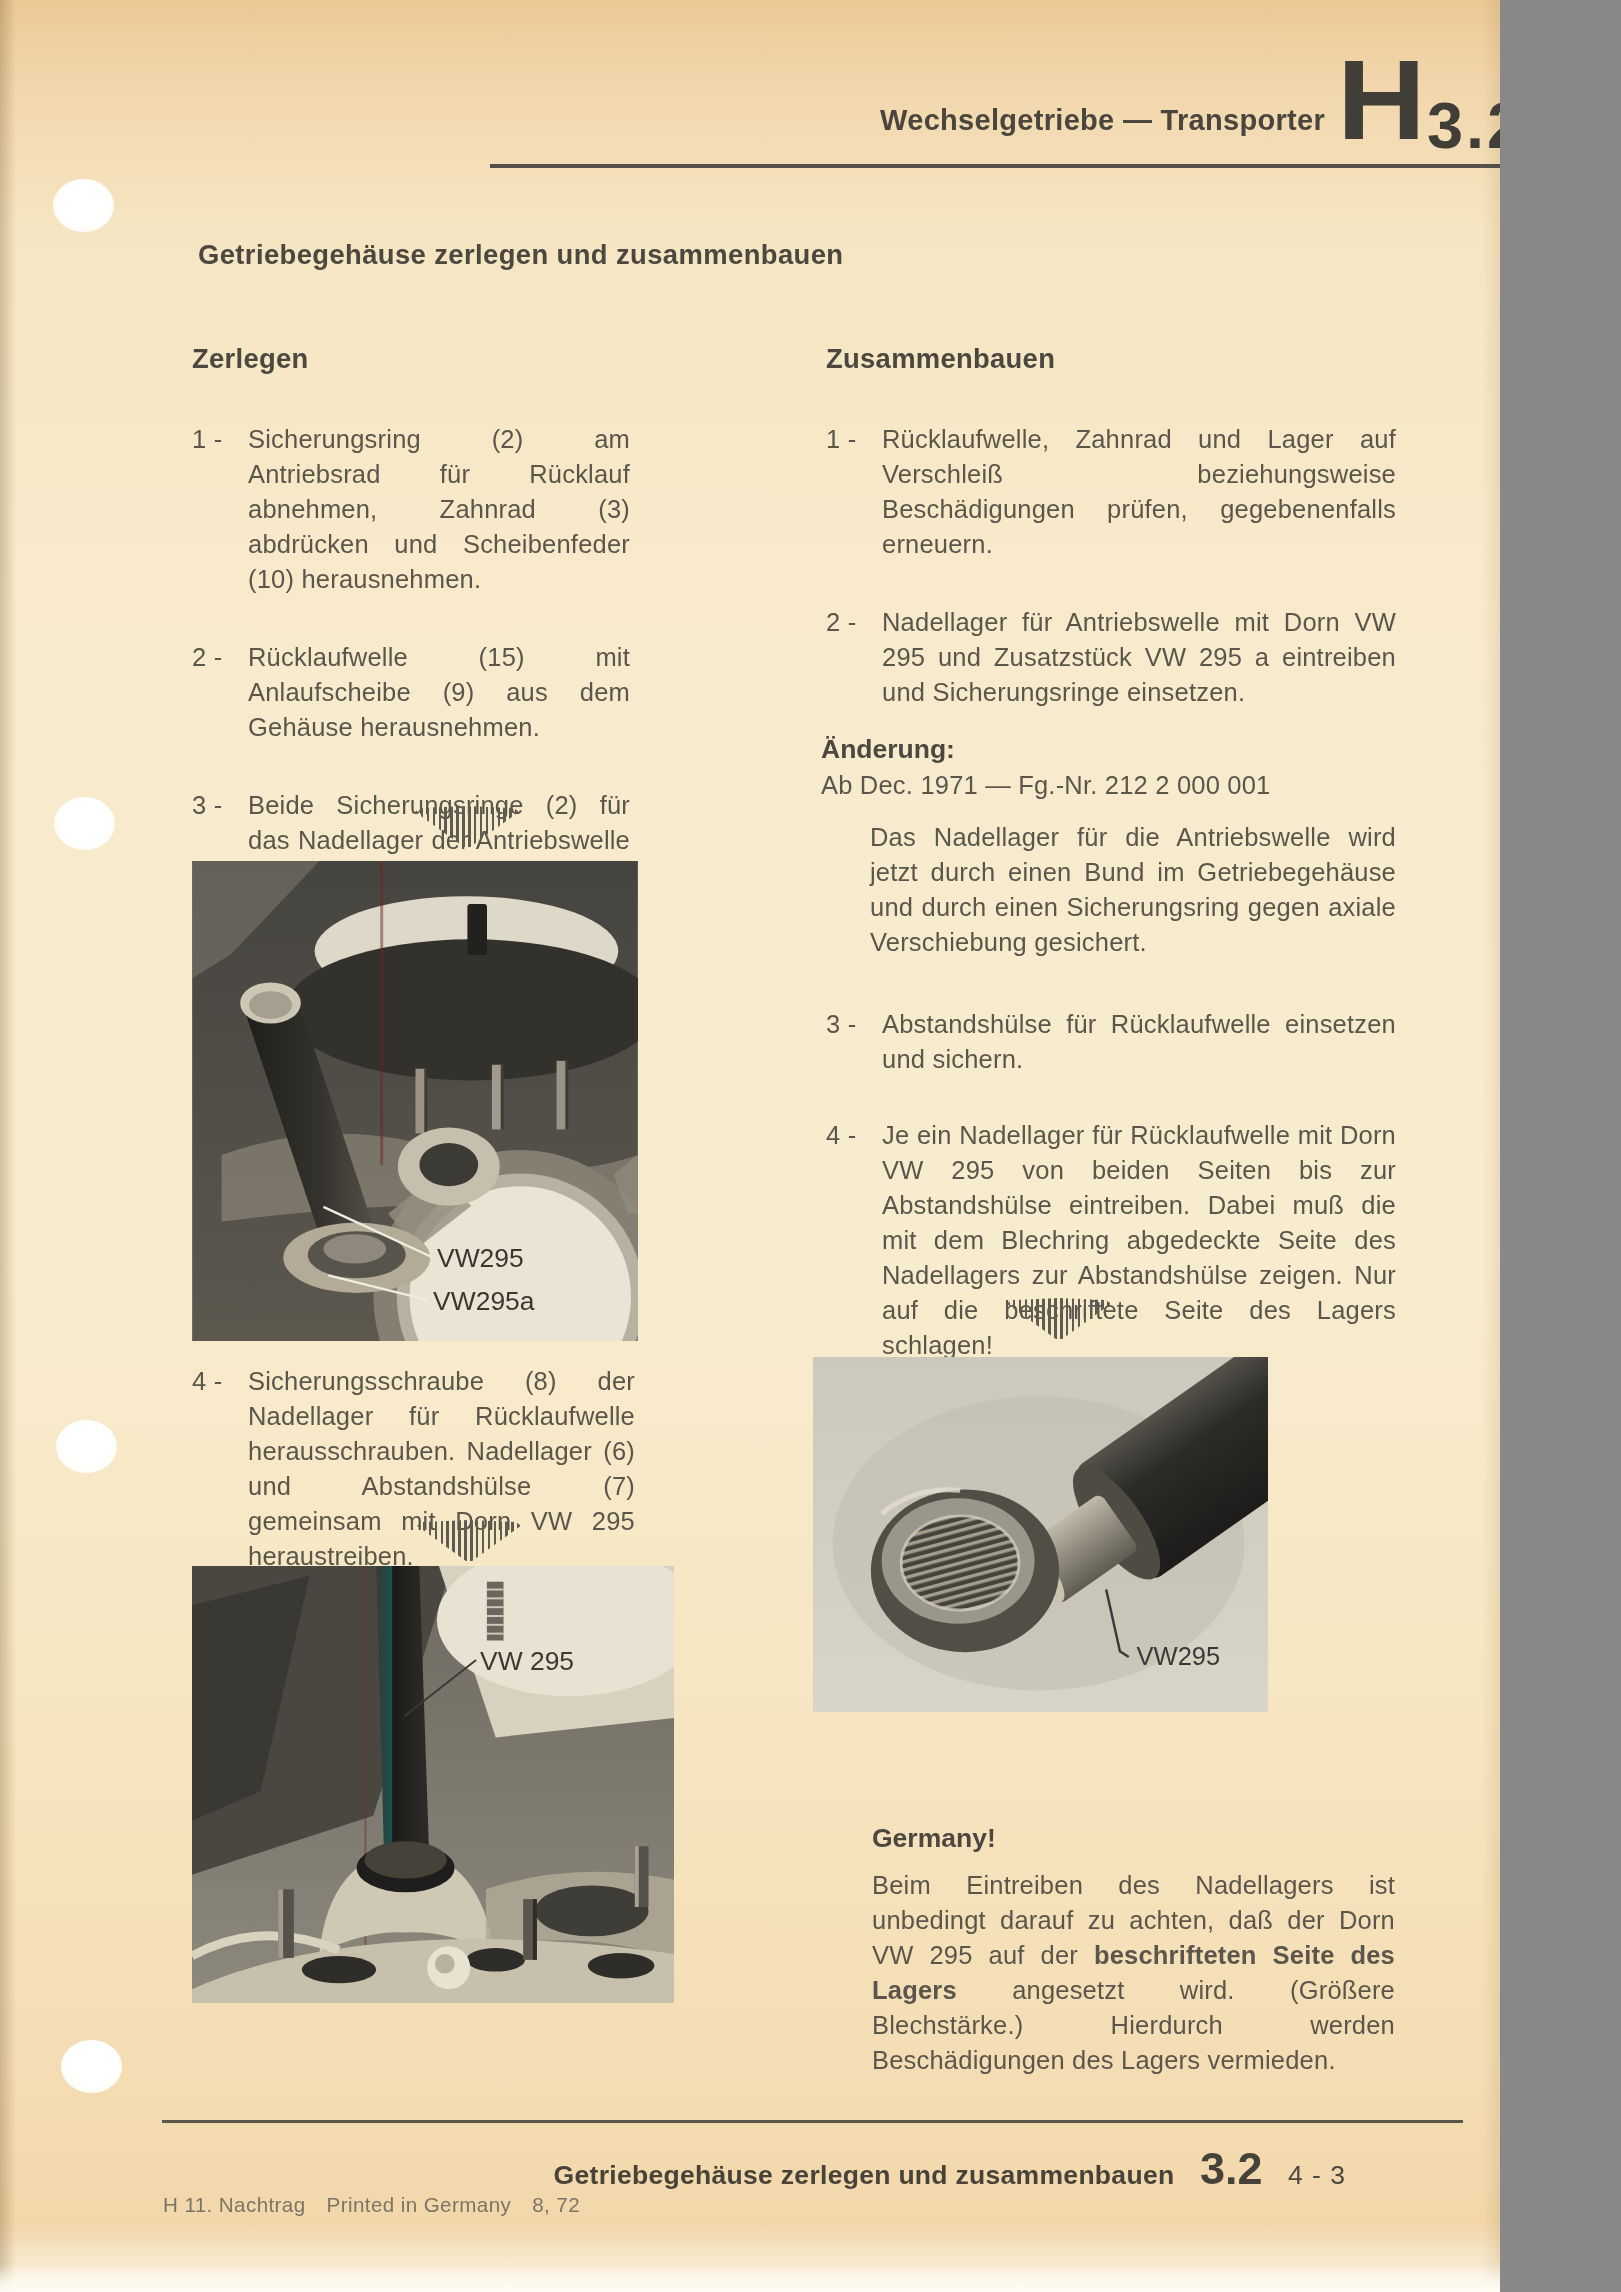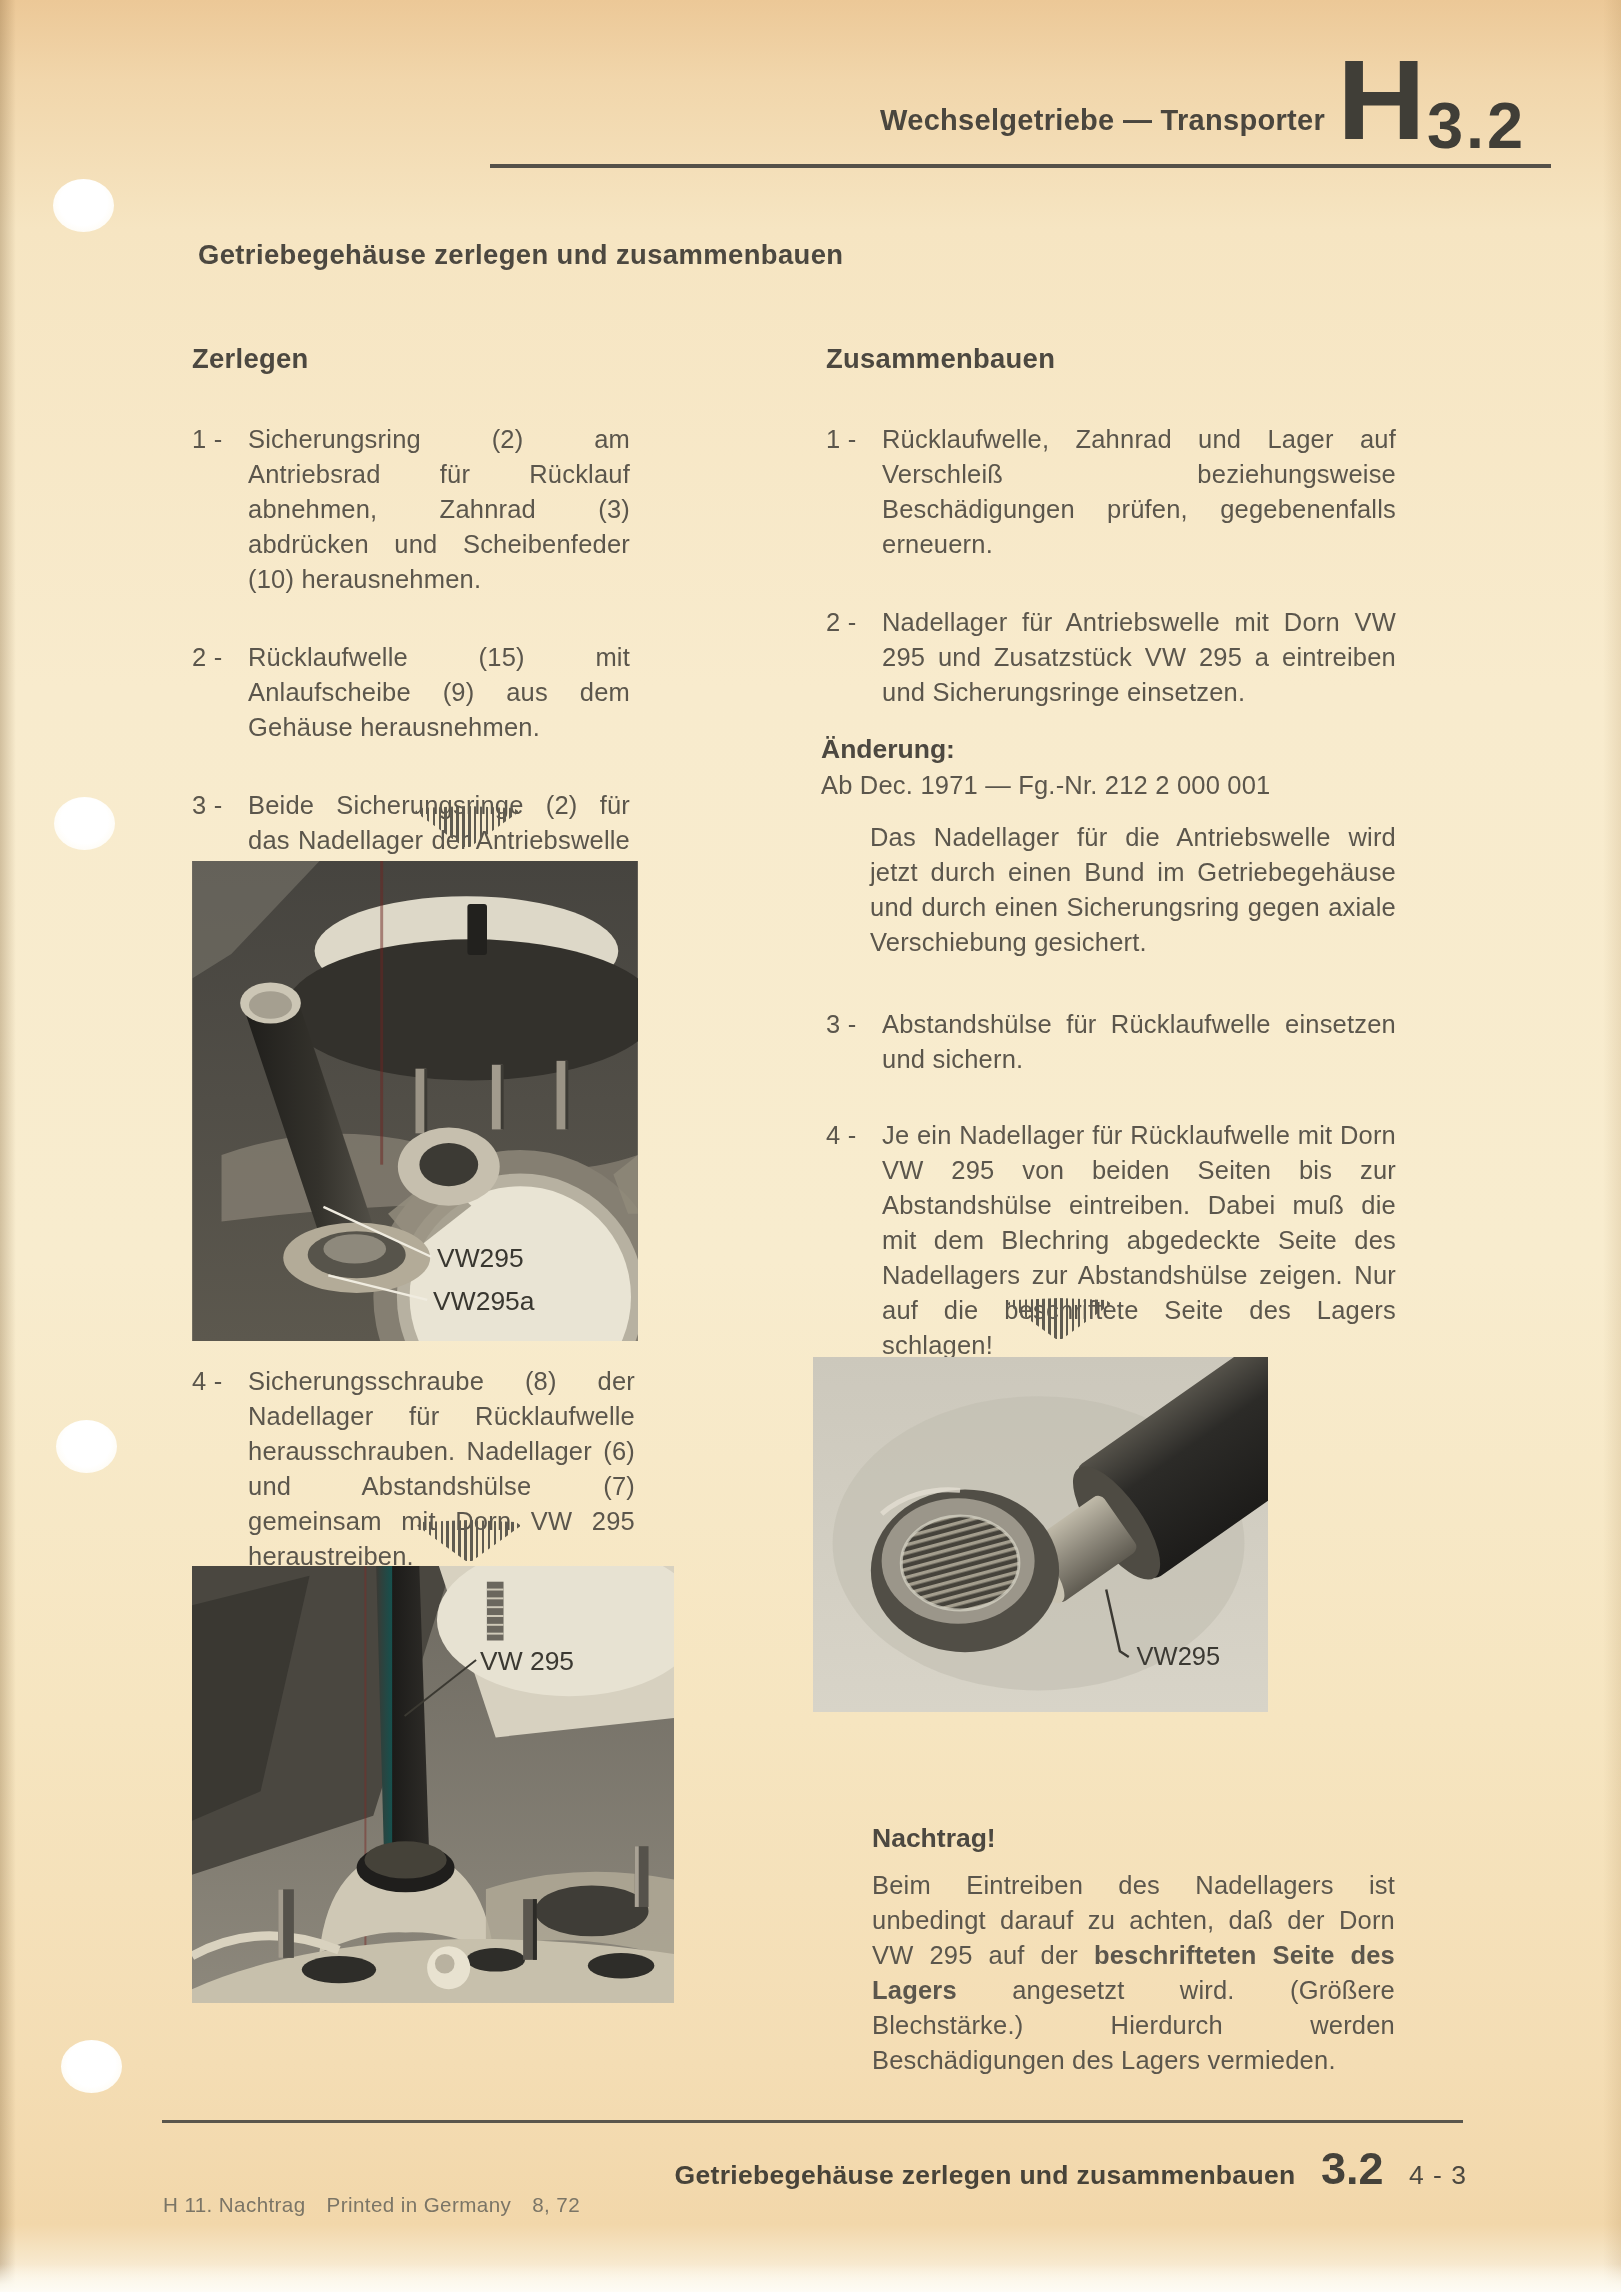--- a/index.html
+++ b/index.html
@@ -4,7 +4,7 @@
 <style>
   html,body { margin:0; padding:0; background:#888; }
   .page {
-    position:relative; width:1621px; height:2293px; overflow:hidden;
+    position:relative; width:1500px; height:2293px; overflow:hidden;
     font-family:"Liberation Sans", sans-serif;
     background:linear-gradient(180deg,
       #ecc897 0%, #f1d6ab 3.5%, #f6e5c2 10%, #f8ebcd 30%, #f8ecce 55%,

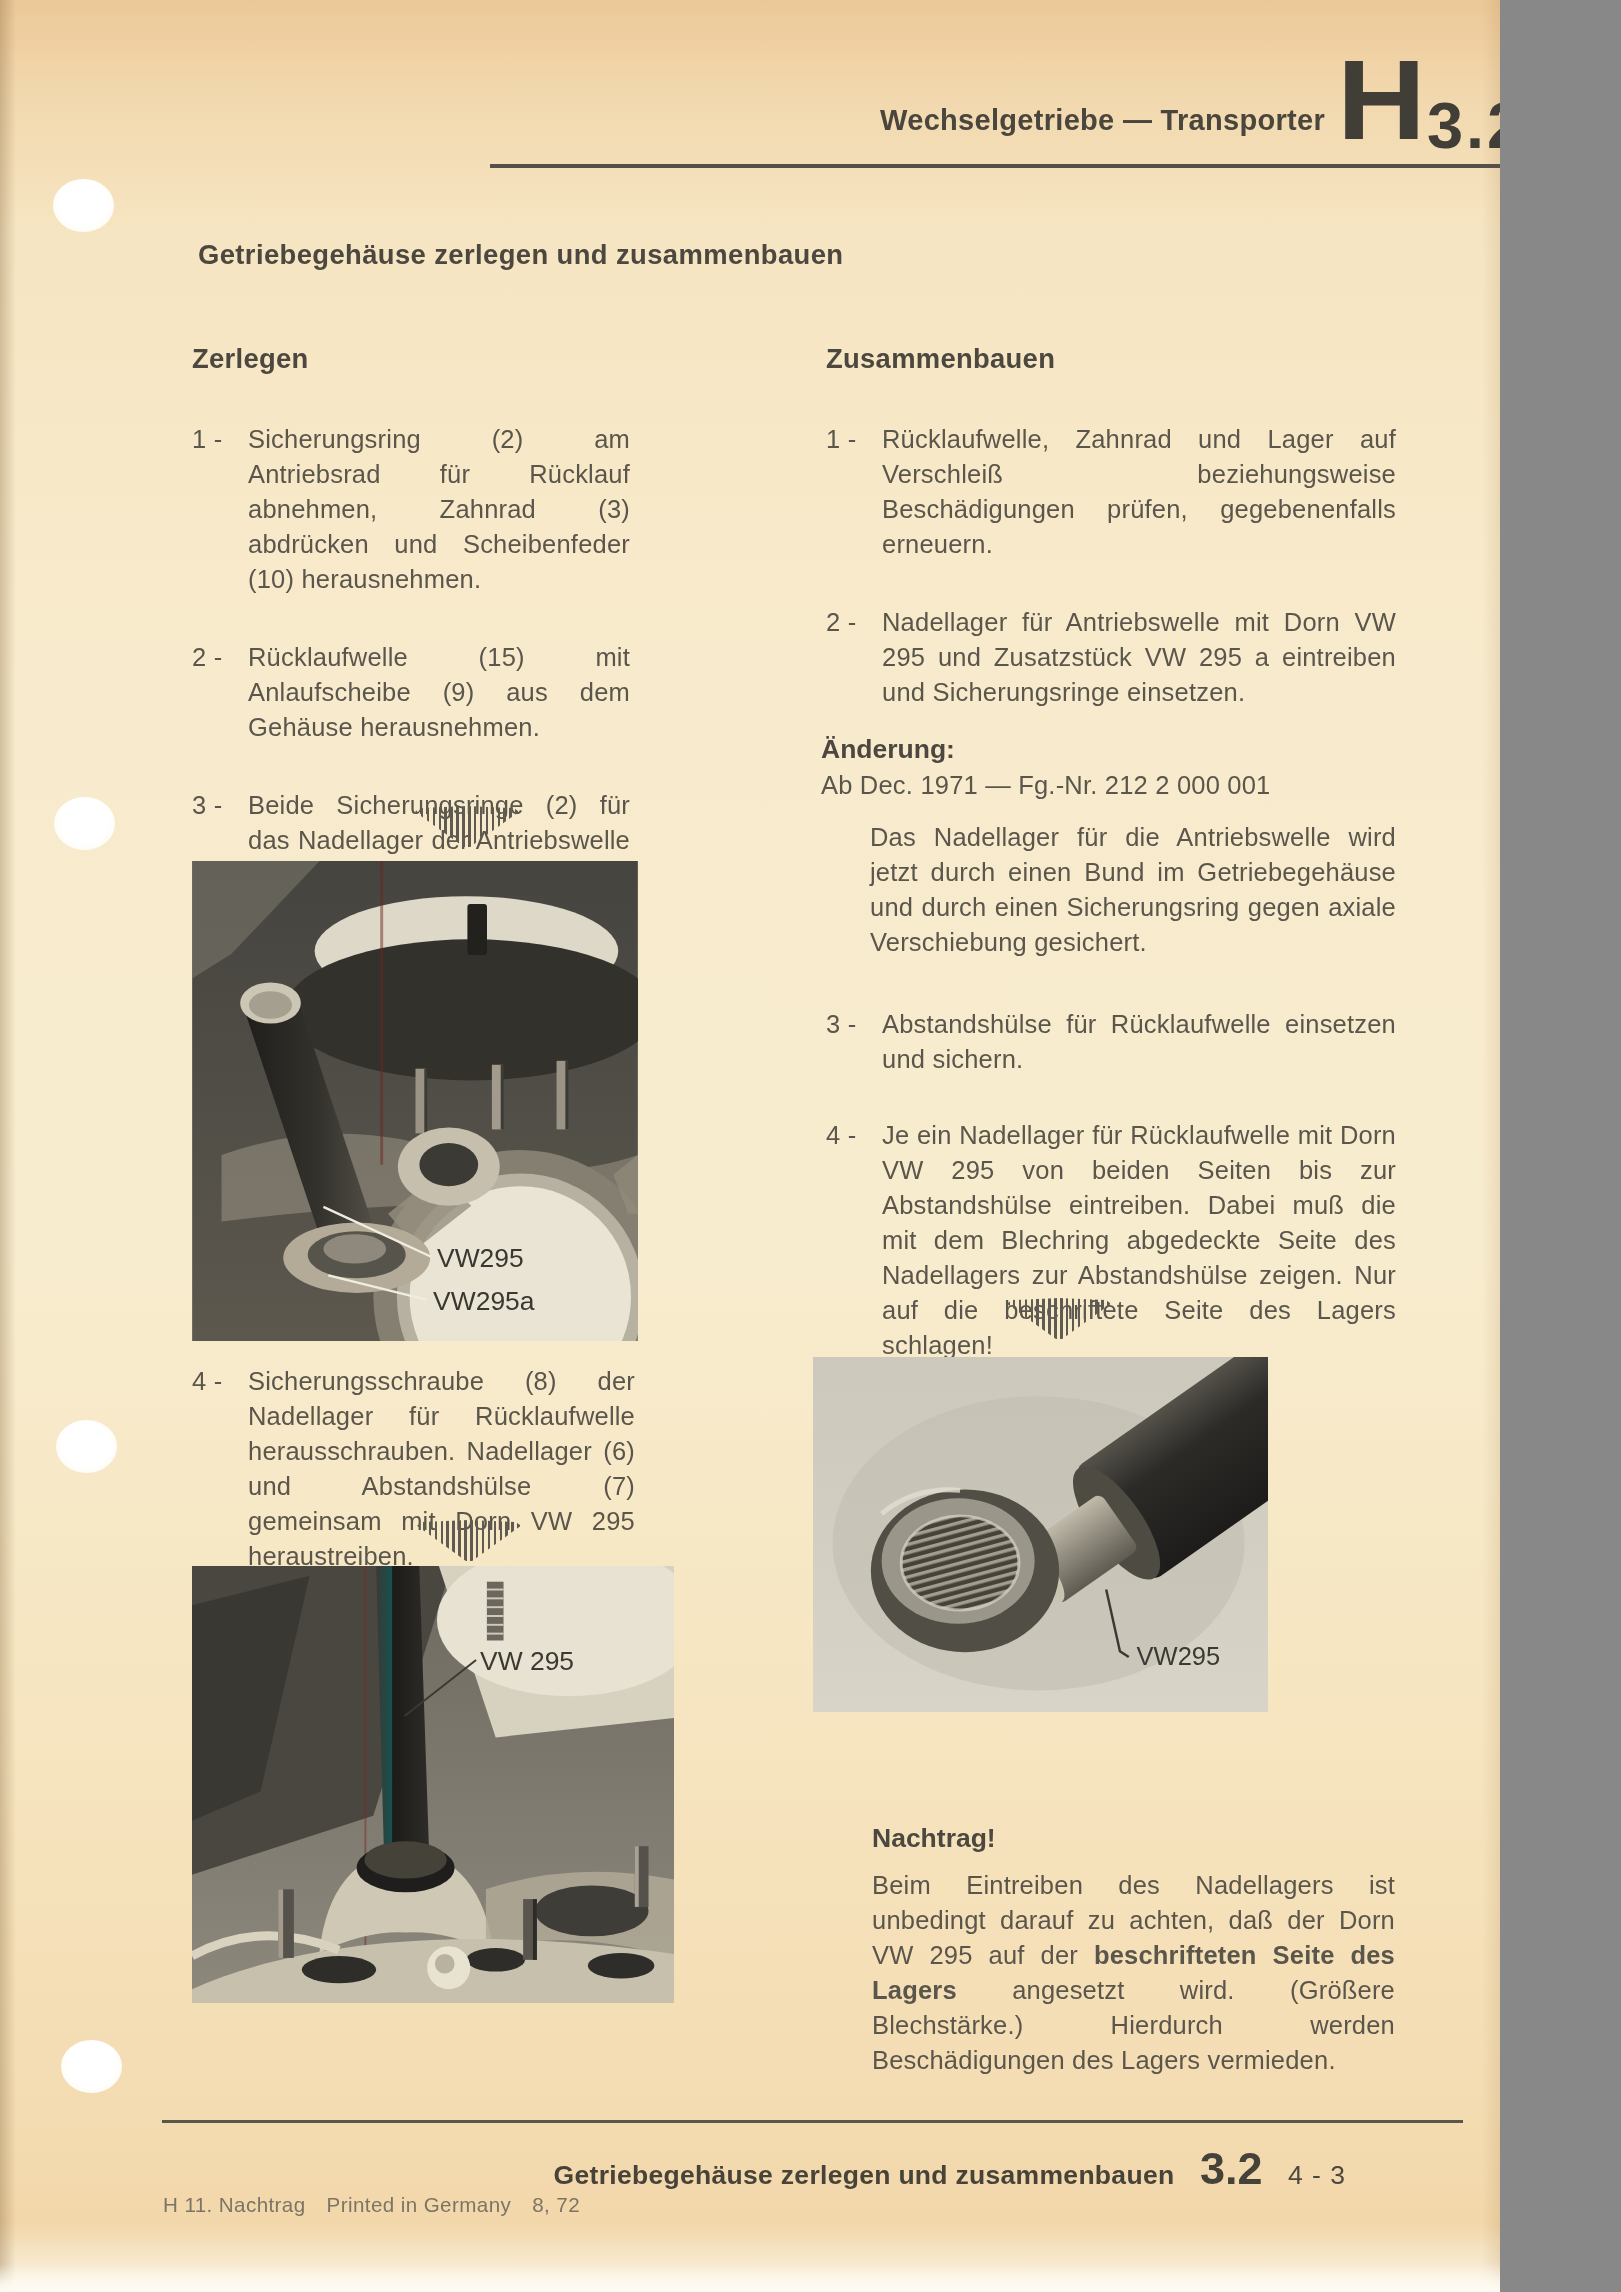--- a/index.html
+++ b/index.html
@@ -297,7 +297,7 @@
     <text x="330" y="314" font-size="26" fill="#3b3933">VW295</text>
   </svg>
 
-  <div class="abs r-notice-h">Nachtrag!</div>
+  <div class="abs r-notice-h">Germany!</div>
   <div class="abs bodytext r-notice"><span>Beim Eintreiben des Nadellagers ist unbedingt darauf zu achten, daß der Dorn VW 295 auf der </span><span class="bold">beschrifteten Seite des Lagers</span><span> angesetzt wird. (Größere Blechstärke.) Hierdurch werden Beschädigungen des Lagers vermieden.</span></div>
 
   <div class="abs footer-rule"></div>

